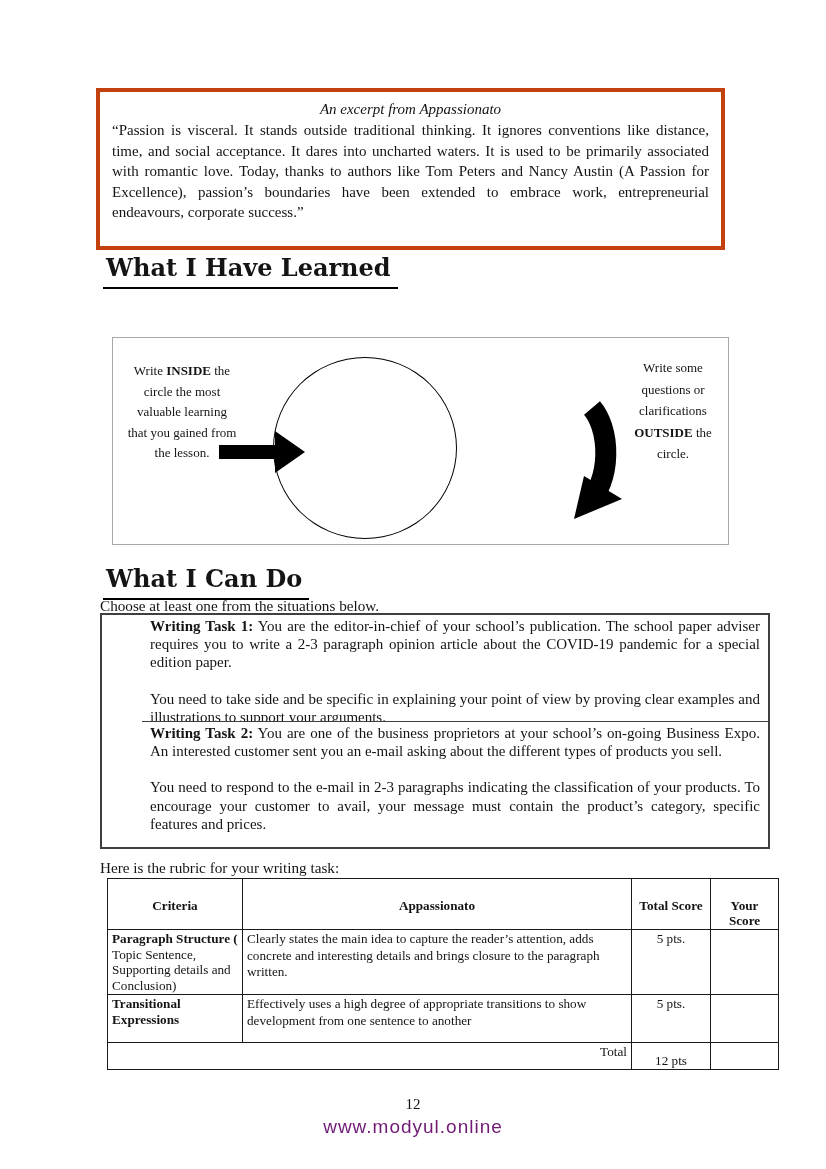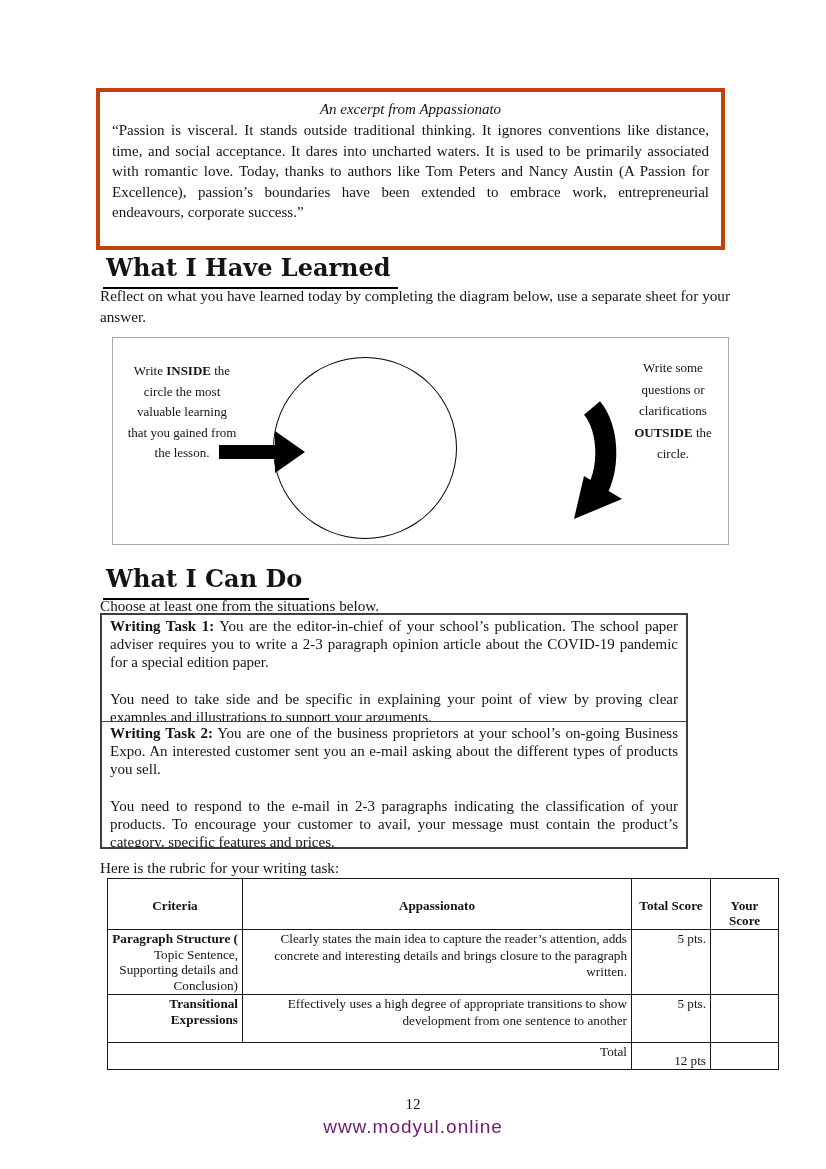--- a/index.html
+++ b/index.html
@@ -74,7 +74,6 @@
   </div>
 
   <div class="abs heading h-learned">What I Have Learned</div>
-  <p class="abs para p-reflect">Reflect on what you have learned today by completing the diagram below, use a separate sheet for your answer.</p>
 
   <div class="abs diagram-box">
     <div class="abs d-note d-left-note"><span>Write </span><b>INSIDE</b><span> the circle the most valuable learning that you gained from the lesson.</span></div>

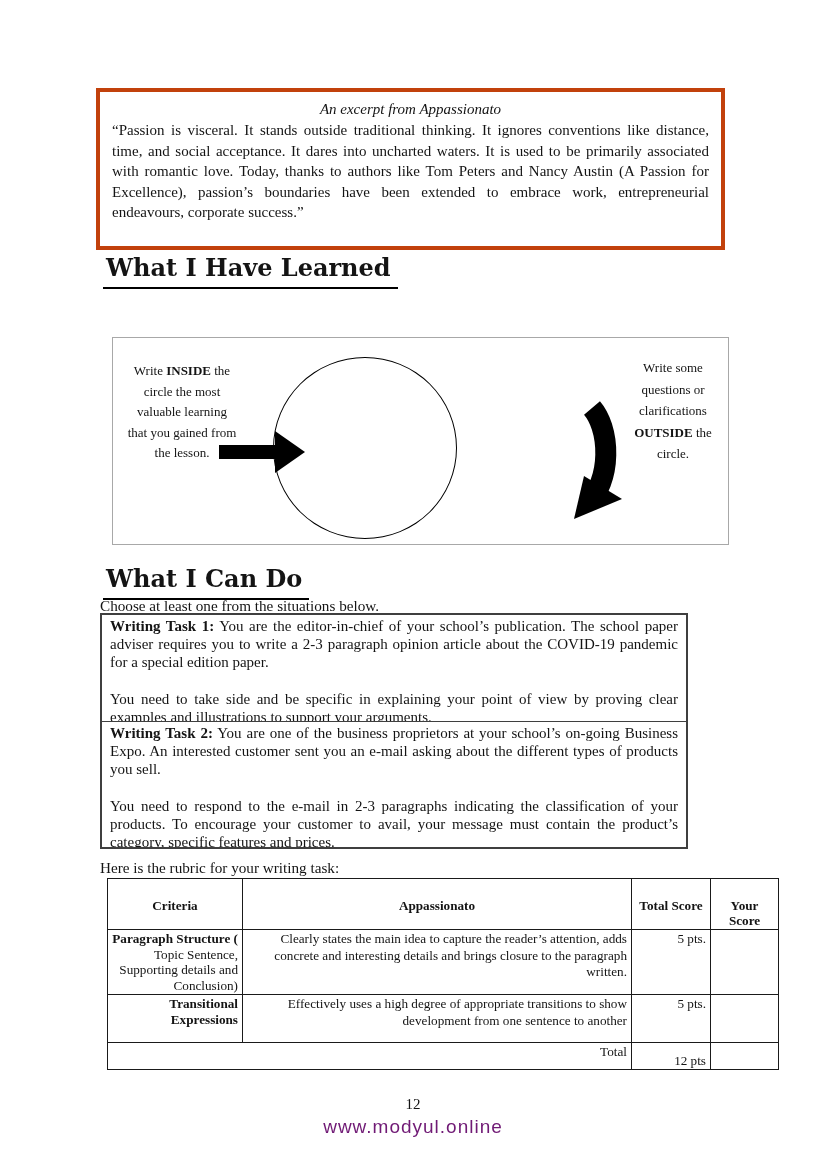--- a/index.html
+++ b/index.html
@@ -36,7 +36,7 @@
   .d-arrow-curved{left:455px;top:60px;width:68px;height:124px;}
 
   
-  .tasks-box{left:100px;top:613px;width:588px;border:2px solid #3f3f3f;box-sizing:border-box;}
+  .tasks-box{left:100px;top:613px;width:670px;border:2px solid #3f3f3f;box-sizing:border-box;padding-left:40px;}
   .task-cell{padding:2px 8px;font-size:15px;line-height:18.2px;text-align:justify;
              box-sizing:border-box;overflow:hidden;}
   .task-first{height:107px;border-bottom:1.5px solid #3f3f3f;}

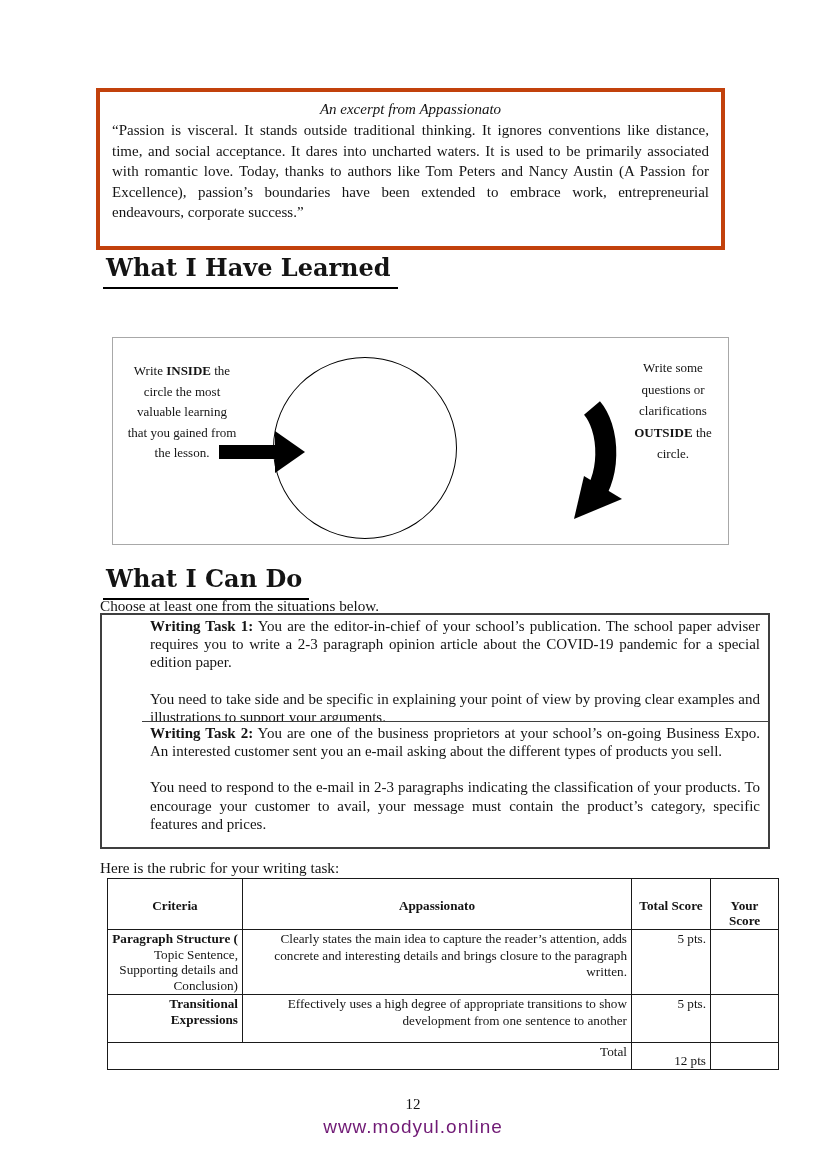--- a/index.html
+++ b/index.html
@@ -48,7 +48,7 @@
   .rubric{left:107px;top:878px;border-collapse:collapse;table-layout:fixed;width:671px;
           font-size:13.2px;}
   .rubric td,.rubric th{border:1px solid #1a1a1a;vertical-align:top;padding:1px 4px;
-          box-sizing:border-box;overflow:hidden;text-align:right;}
+          box-sizing:border-box;overflow:hidden;}
   .rubric th{font-weight:bold;text-align:center;line-height:14.5px;padding-top:20px;}
   .col-criteria{width:135px;} .col-desc{width:389px;} .col-total{width:79px;} .col-your{width:68px;}
   .cell-criteria{line-height:15.5px;padding-left:6px;}

